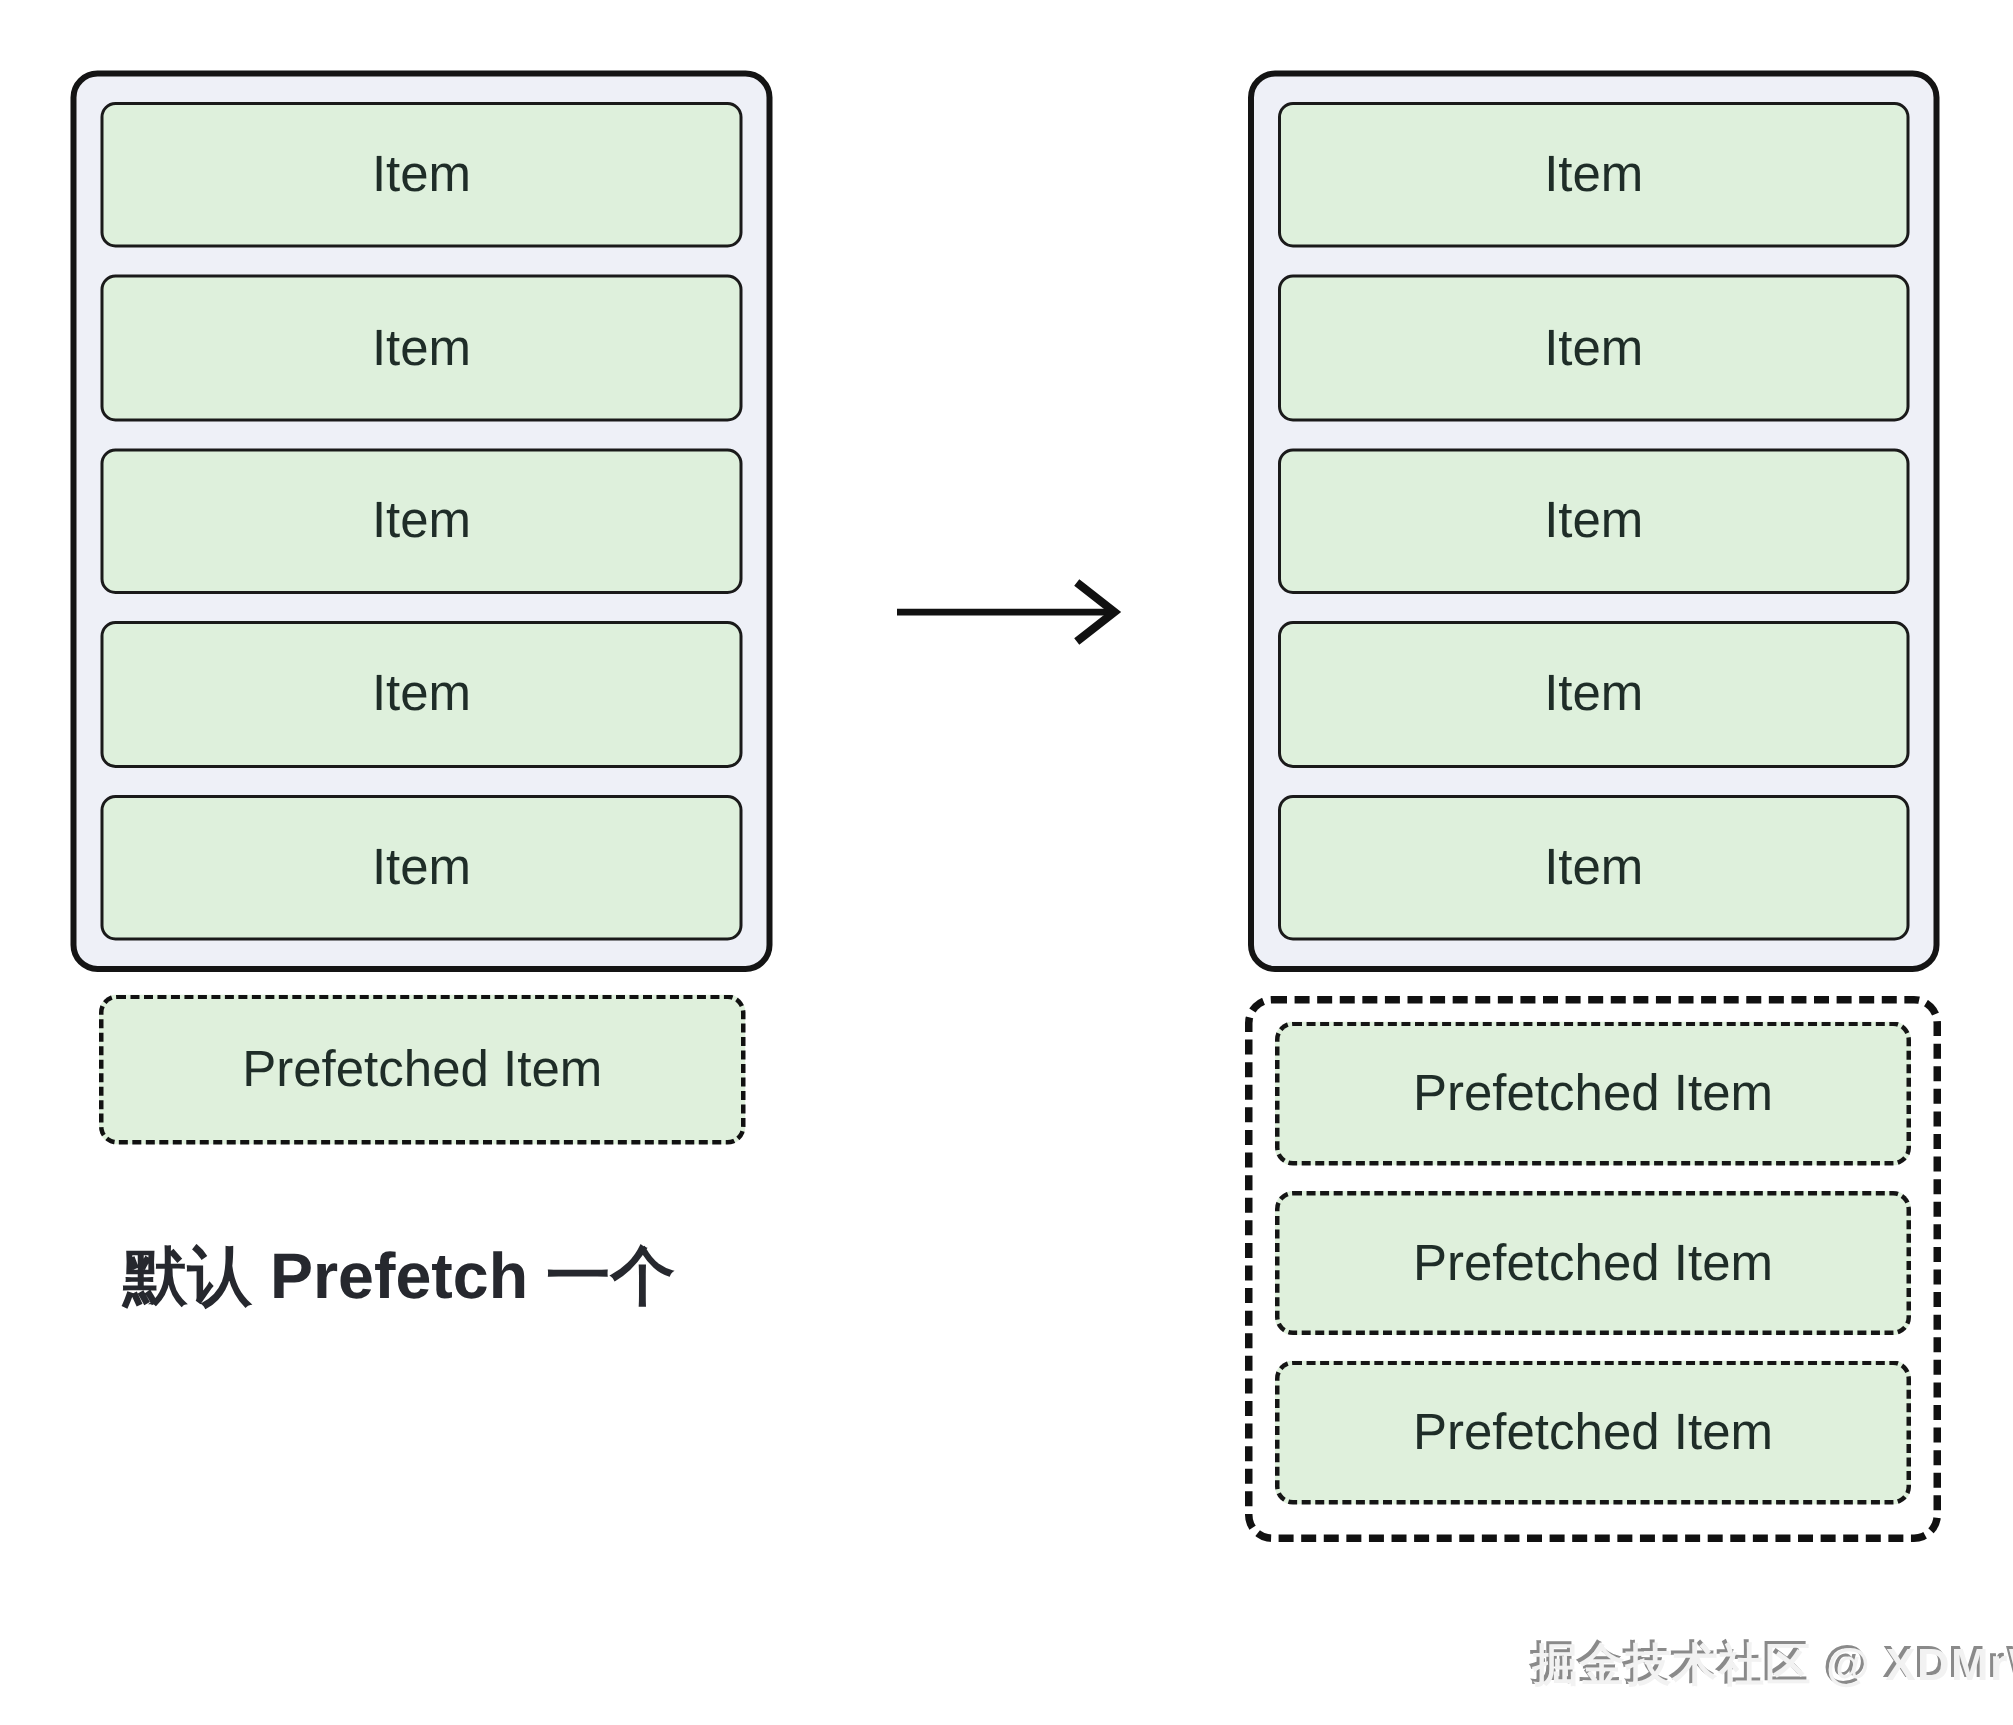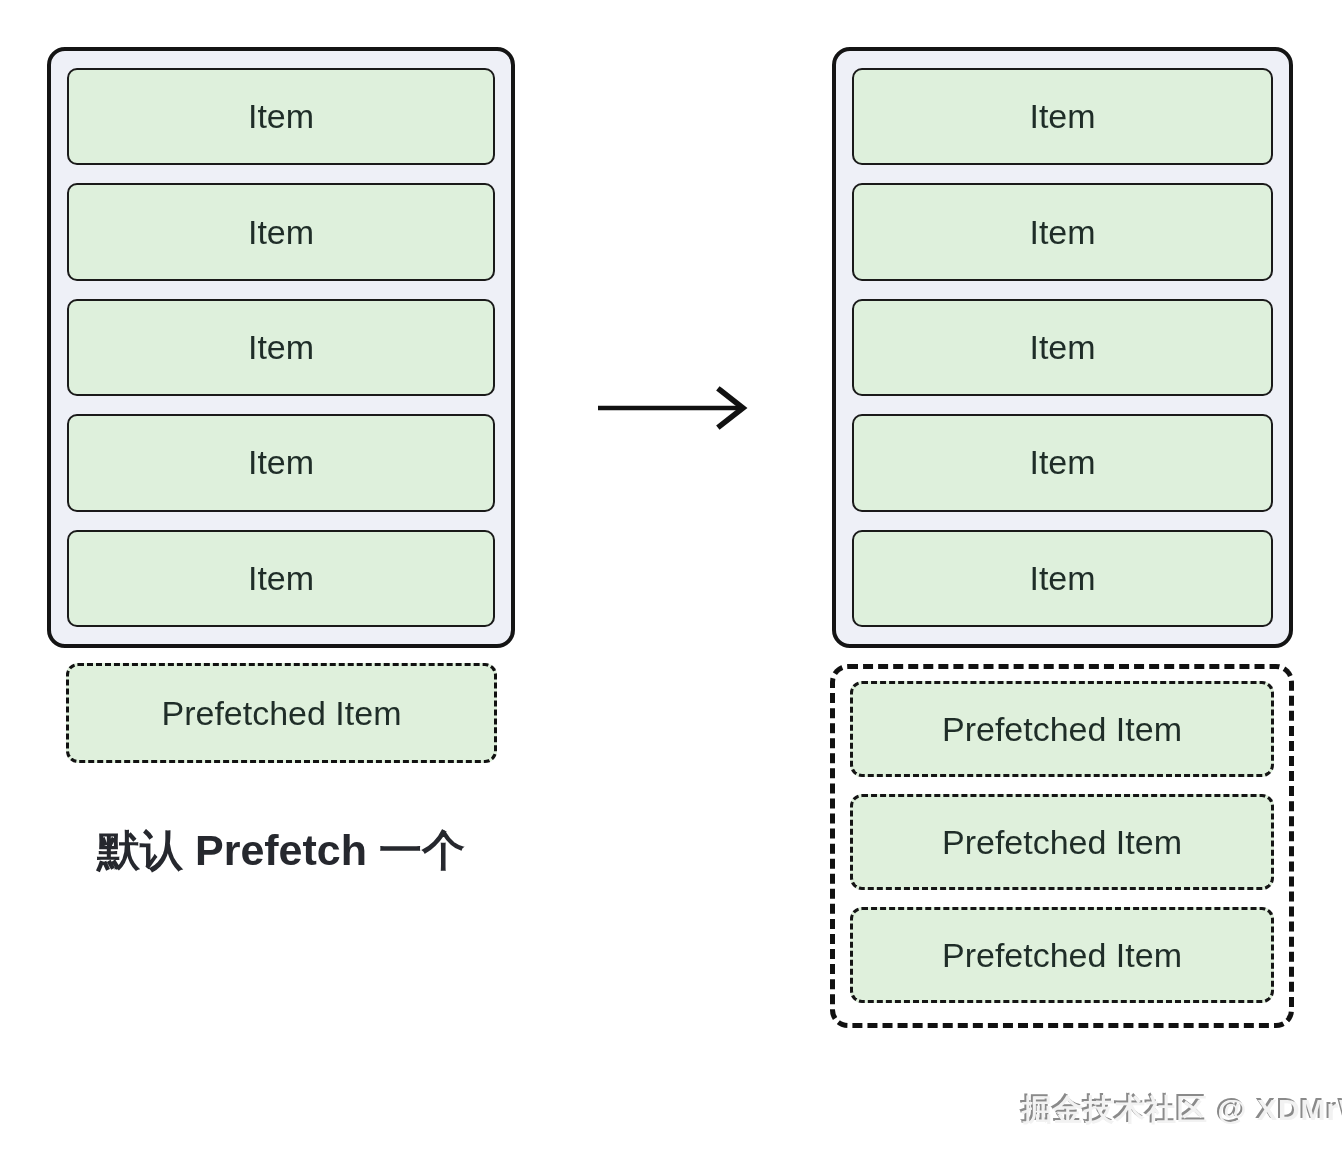--- a/index.html
+++ b/index.html
@@ -90,7 +90,7 @@
     text-align: center;
     white-space: nowrap;
   }
-  #caption-left  { left: 47px;  width: 468px; top: 822px;  font-size: 43px; }
+  #caption-left  { left: 32px;  width: 468px; top: 822px;  font-size: 43px; }
   #caption-right { left: 830px; width: 464px; top: 1050px; font-size: 44px; }
   .arrow-wrap {
     position: absolute;

